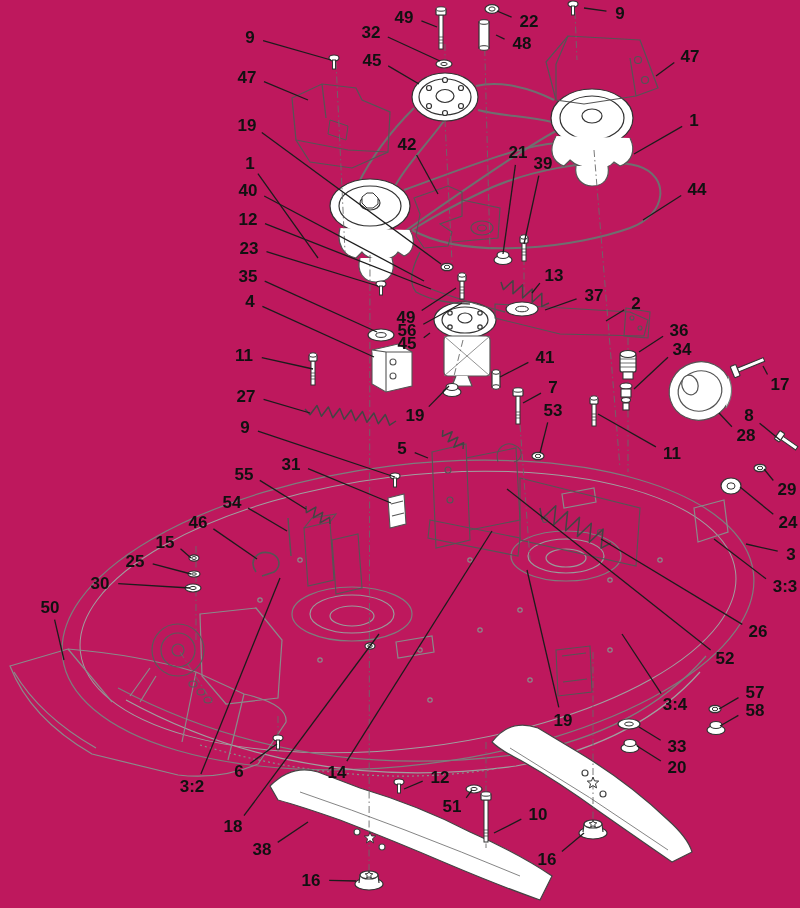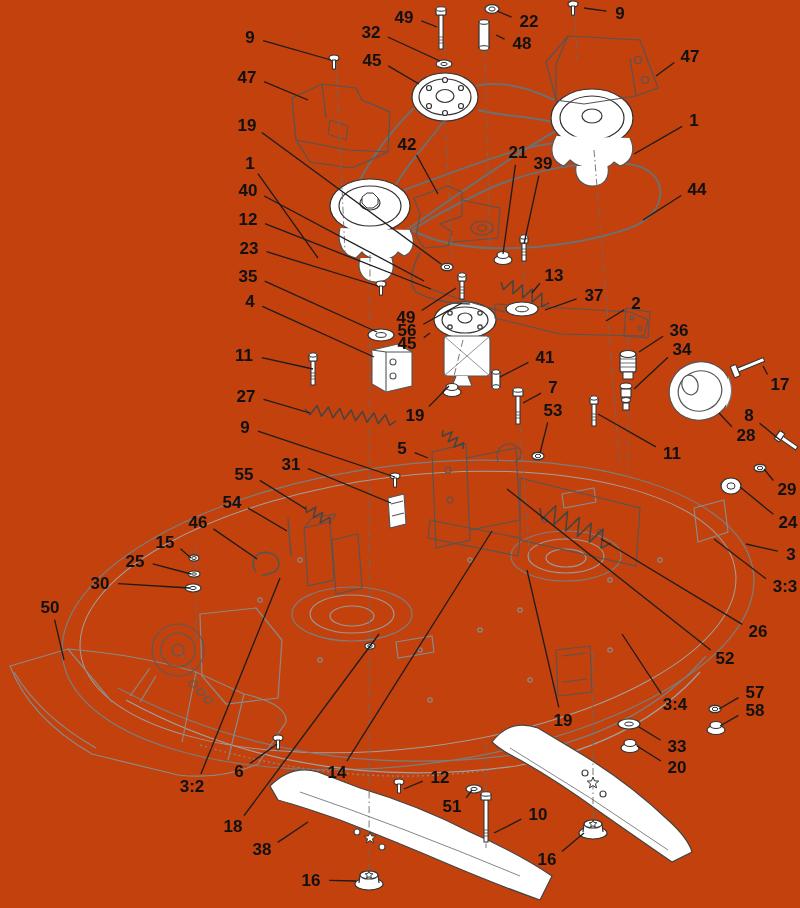--- a/index.html
+++ b/index.html
@@ -4,7 +4,7 @@
 <style>
   html,body{margin:0;padding:0;background:#ffffff;}
   body{width:800px;height:908px;overflow:hidden;font-family:"Liberation Sans",sans-serif;}
-  #stage{position:relative;width:800px;height:908px;background:#c2410c;}
+  #stage{position:relative;width:800px;height:908px;background:#be185d;}
   svg{position:absolute;left:0;top:0;}
   .callout-text{font-family:"Liberation Sans","DejaVu Sans",sans-serif;font-weight:bold;font-size:17px;fill:#111;}
 </style>

